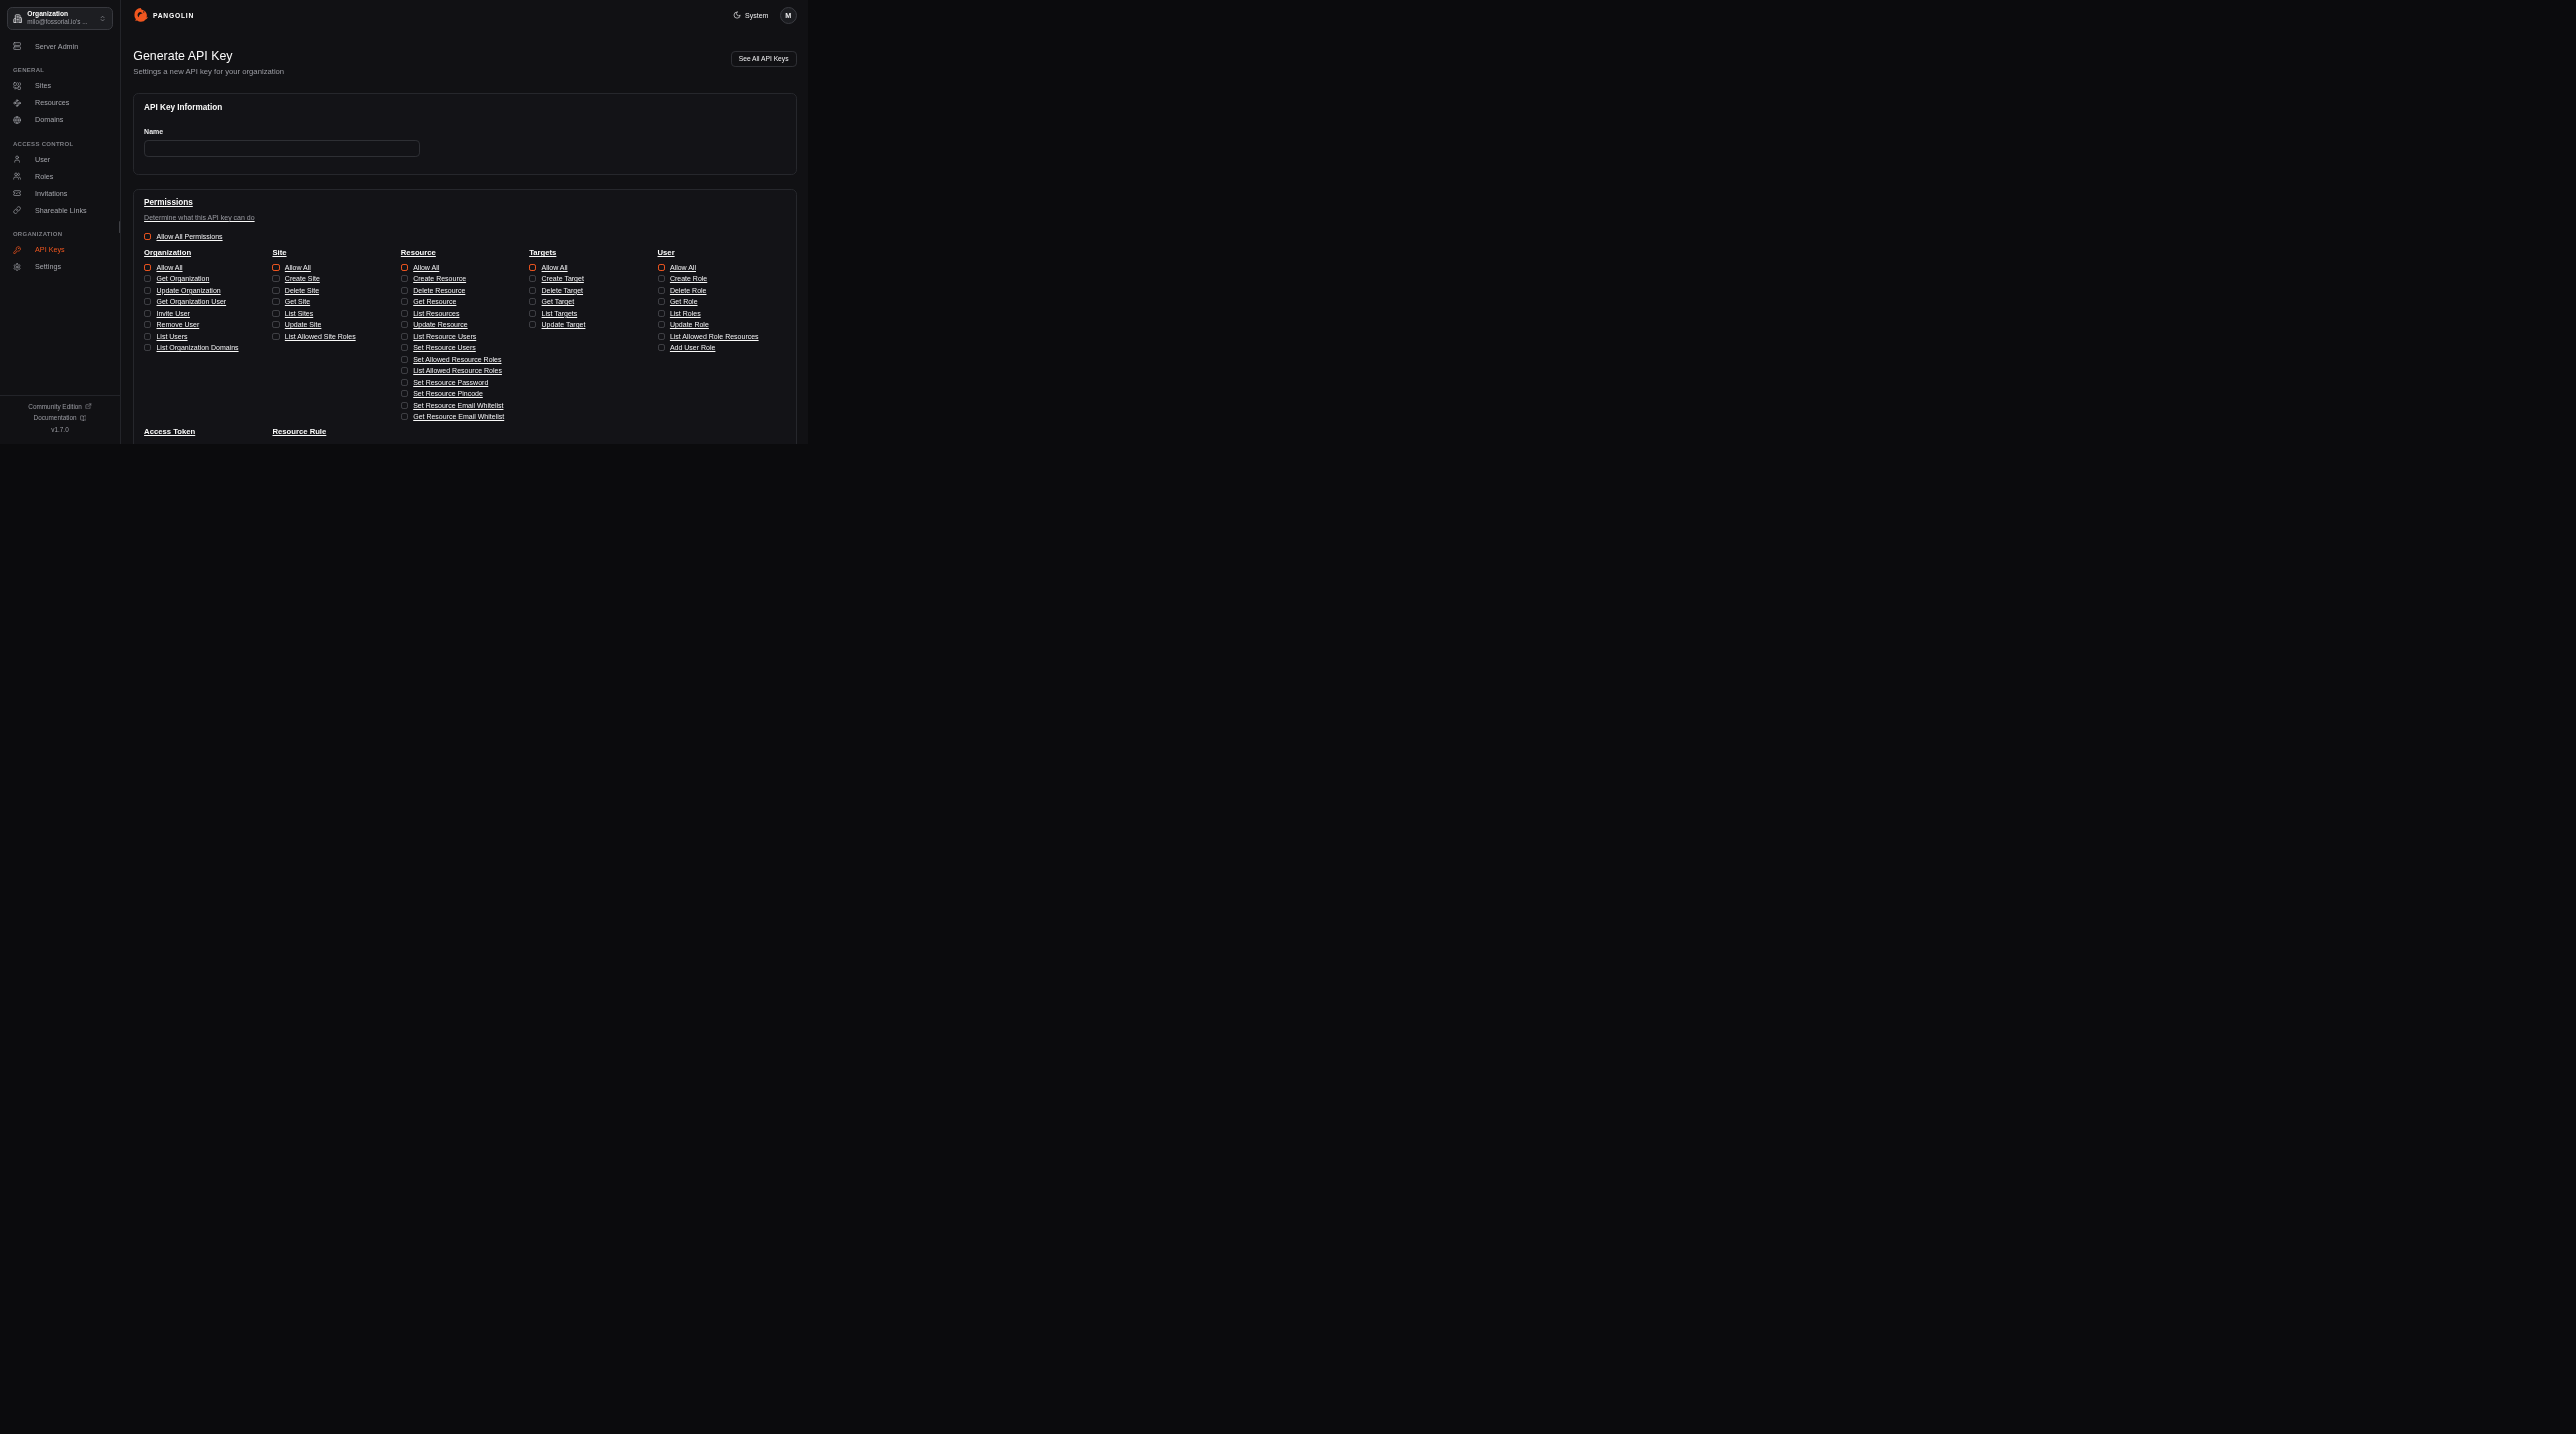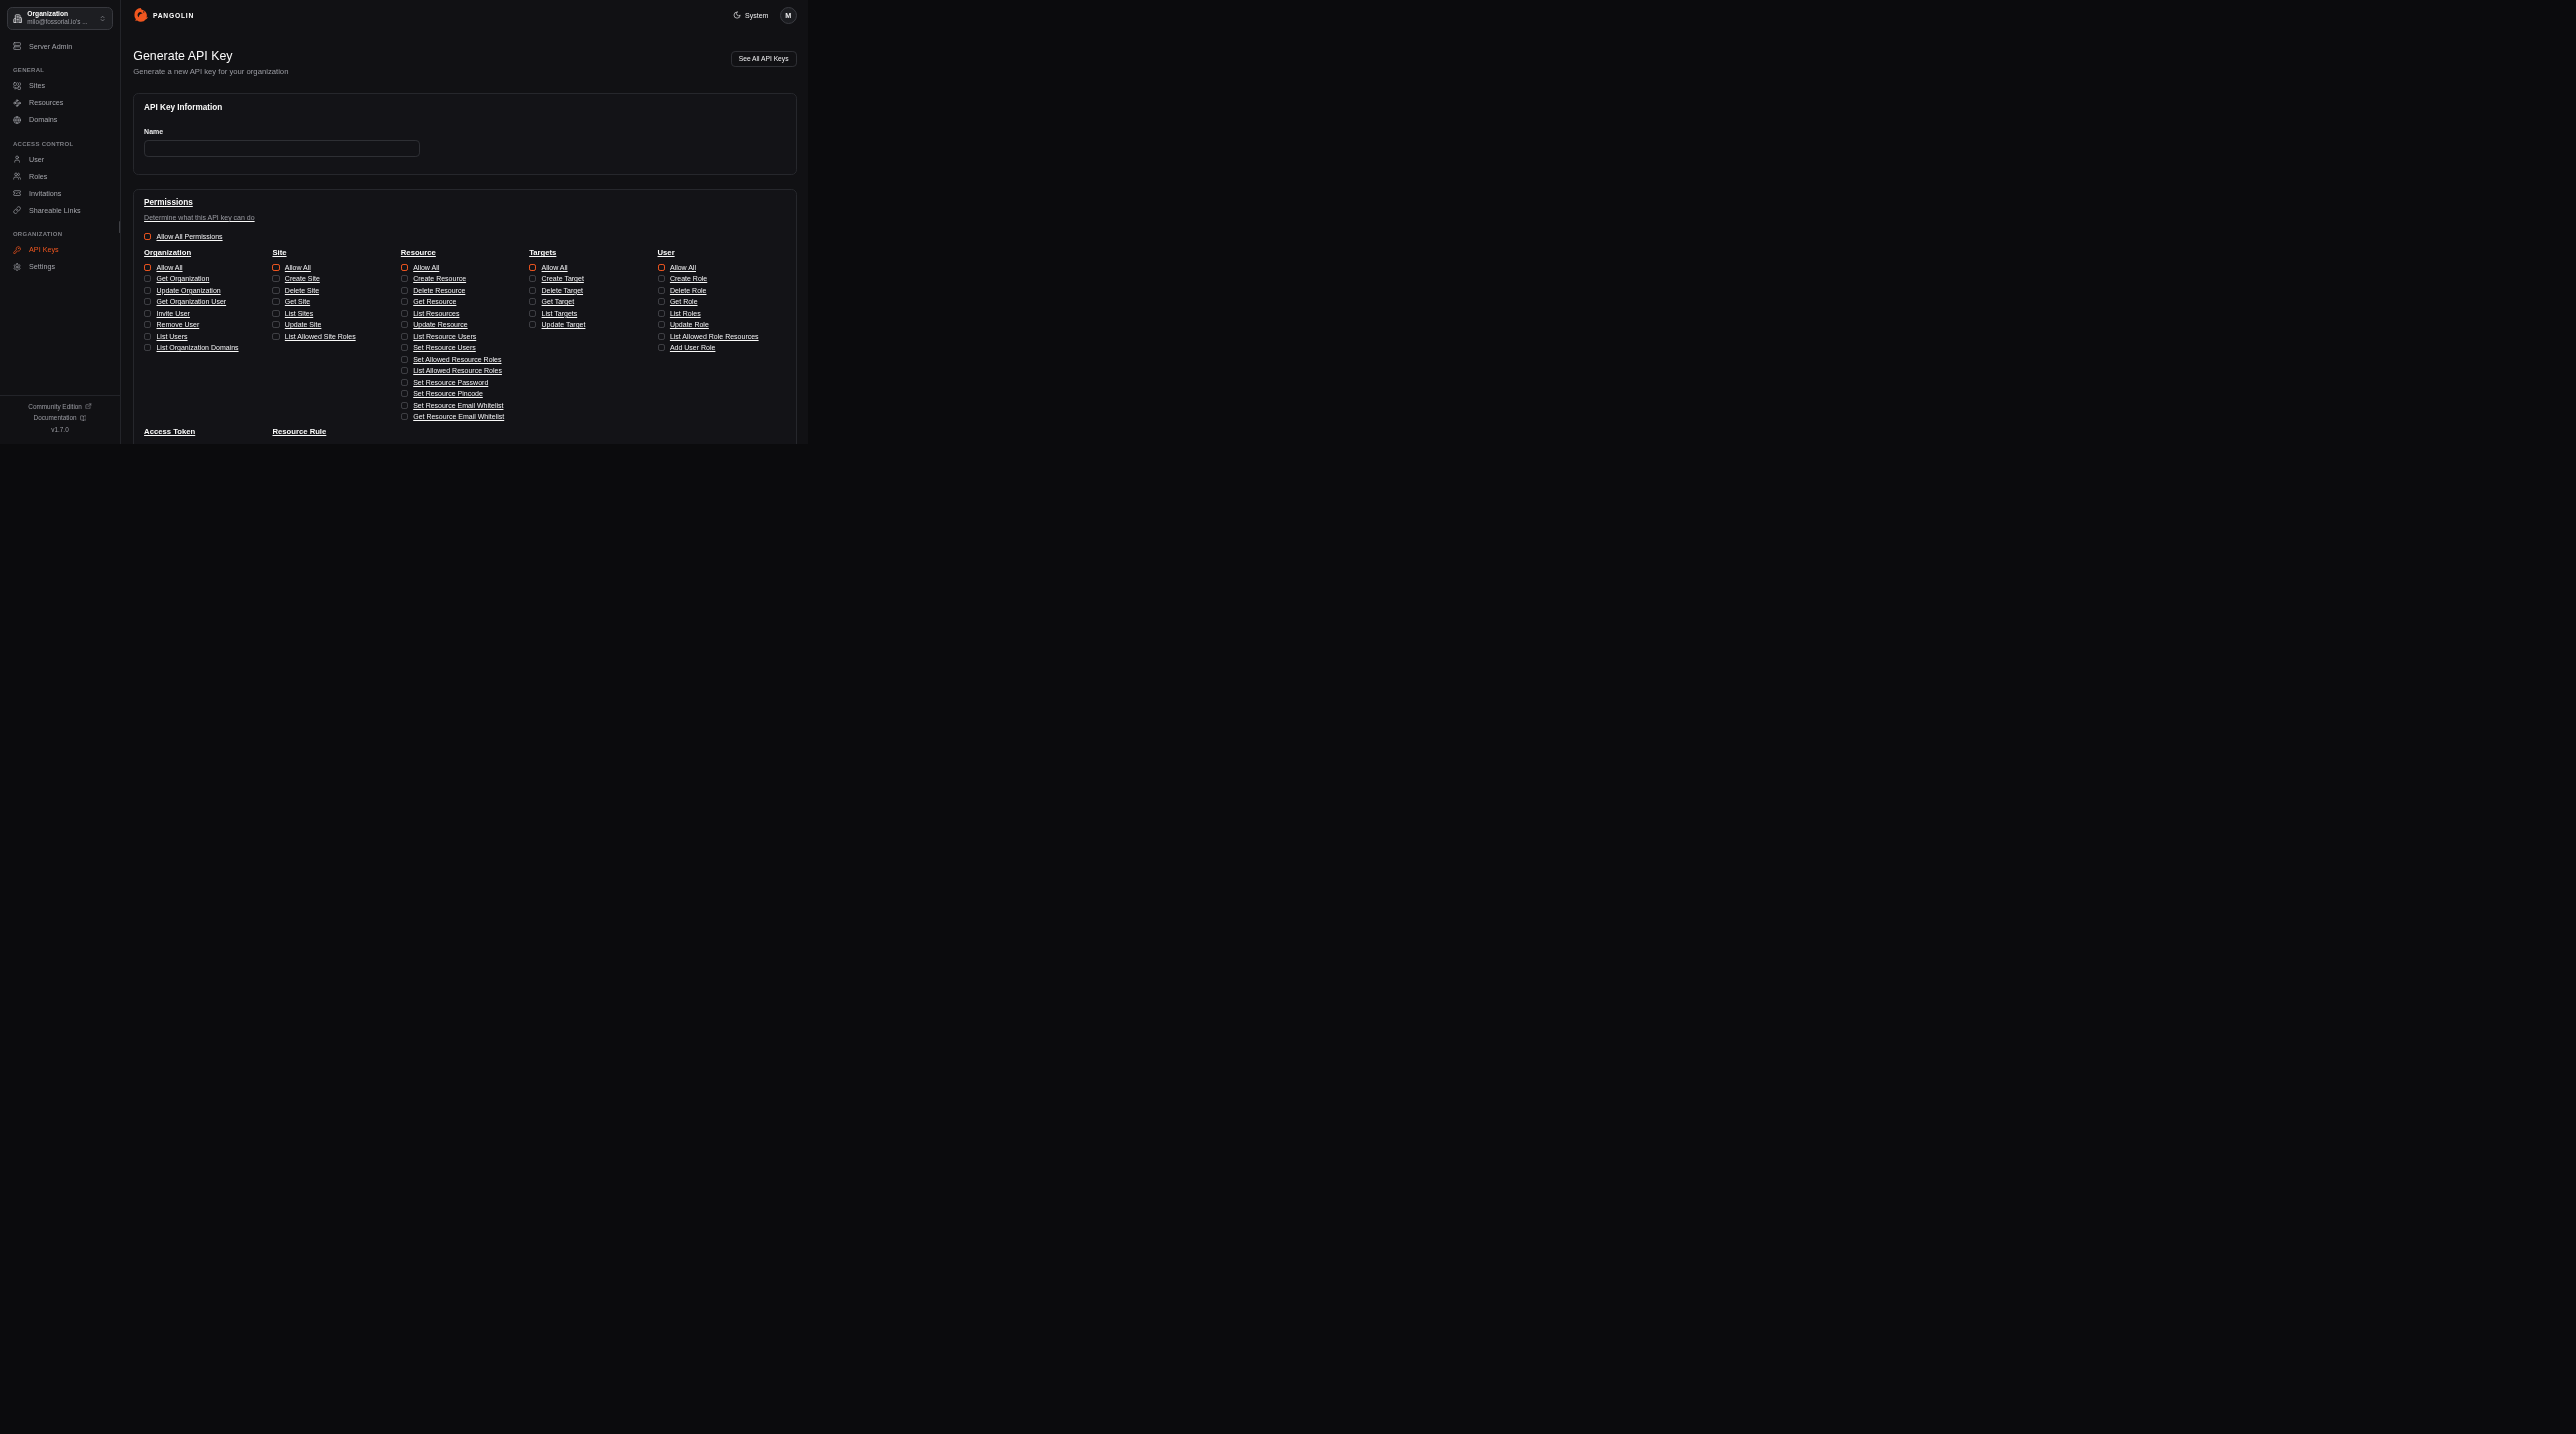--- a/index.html
+++ b/index.html
@@ -21,7 +21,7 @@
   .org-chev{color:#9b9ca3;}
   .org-chev svg{width:7.2px;height:7.2px;}
   .nav{padding:0 7.2px;}
-  .nav-item{display:flex;align-items:center;gap:8px;height:12.4px;margin-bottom:4.6px;padding-left:5.7px;
+  .nav-item{display:flex;align-items:center;gap:14px;height:12.4px;margin-bottom:4.6px;padding-left:5.7px;
             color:#a4a5ab;font-size:7.2px;white-space:nowrap;border-radius:3.1px;}
   .nav-item .icon svg{width:8.2px;height:8.2px;}
   .nav-item.active{color:var(--accent,#f0561f);}

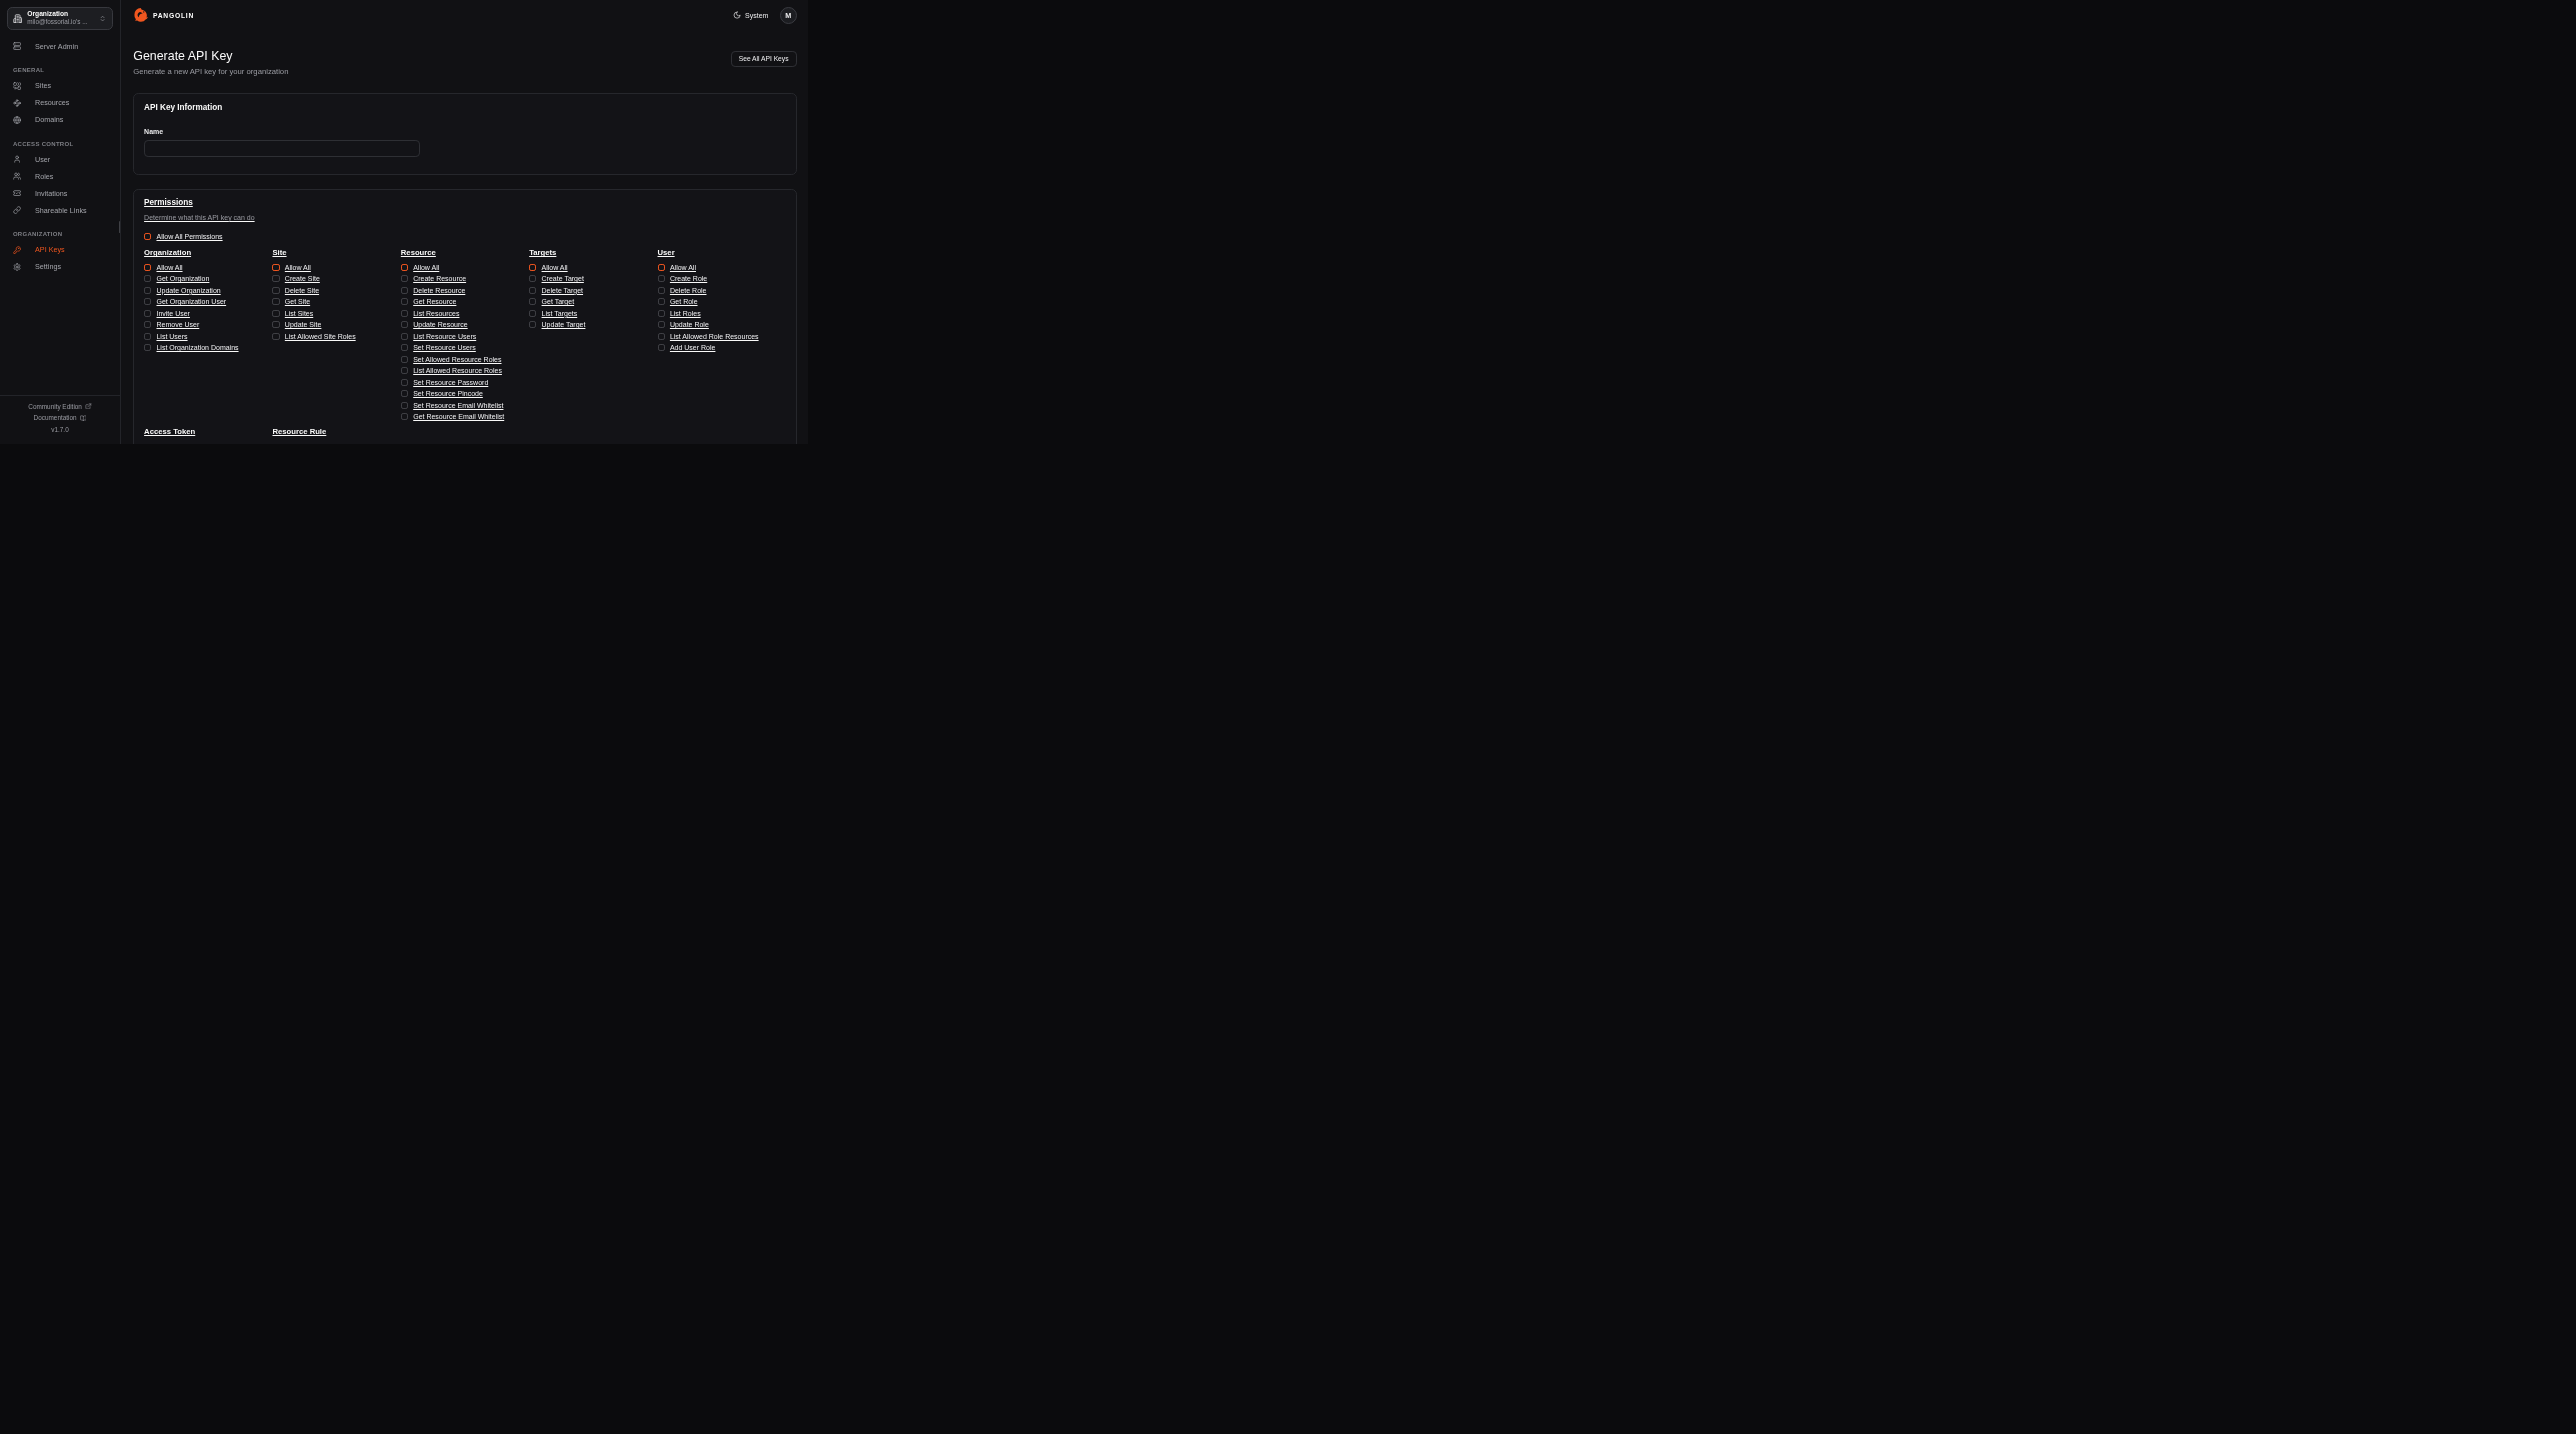--- a/index.html
+++ b/index.html
@@ -259,7 +259,7 @@
   <div class="page-head">
     <div>
       <h1 class="page-title">Generate API Key</h1>
-      <div class="page-sub">Generate a new API key for your organization</div>
+      <div class="page-sub">Settings a new API key for your organization</div>
     </div>
     <button class="see-all-btn">See All API Keys</button>
   </div>

